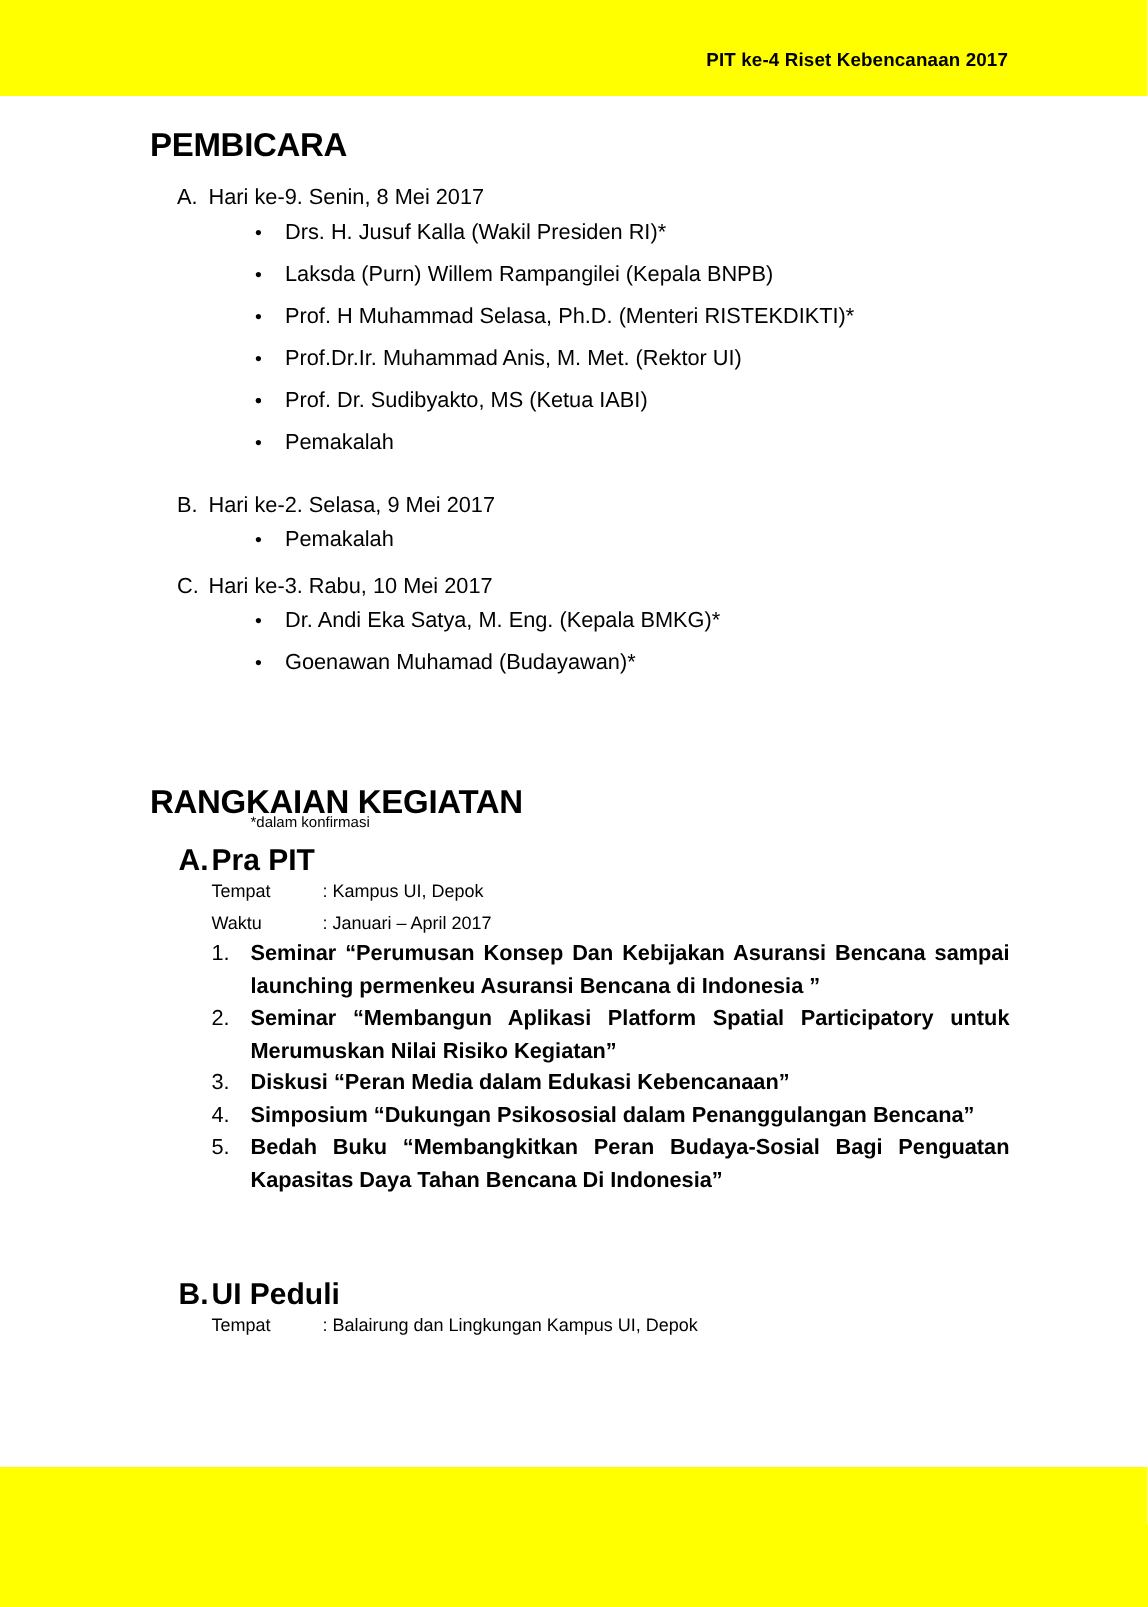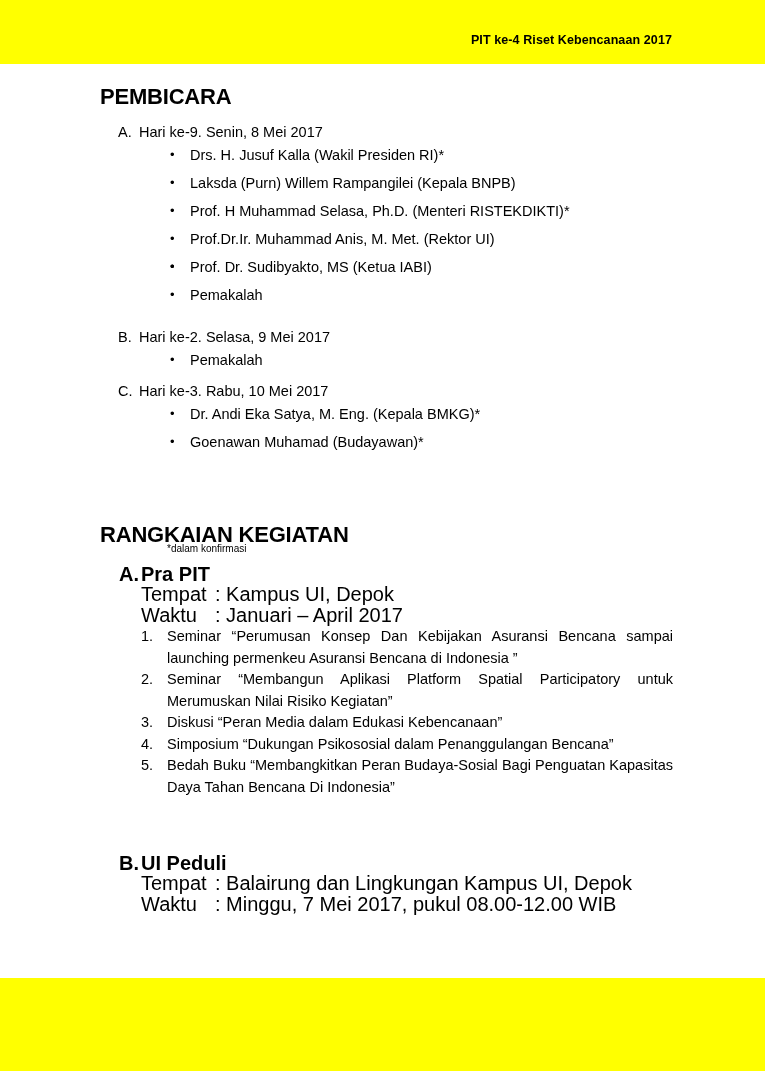--- a/index.html
+++ b/index.html
@@ -143,7 +143,7 @@
   }
 
   .field-row {
-    font-size: 20px;
+    font-size: 12px;
     line-height: 21px;
     padding-left: 22px;
     white-space: nowrap;

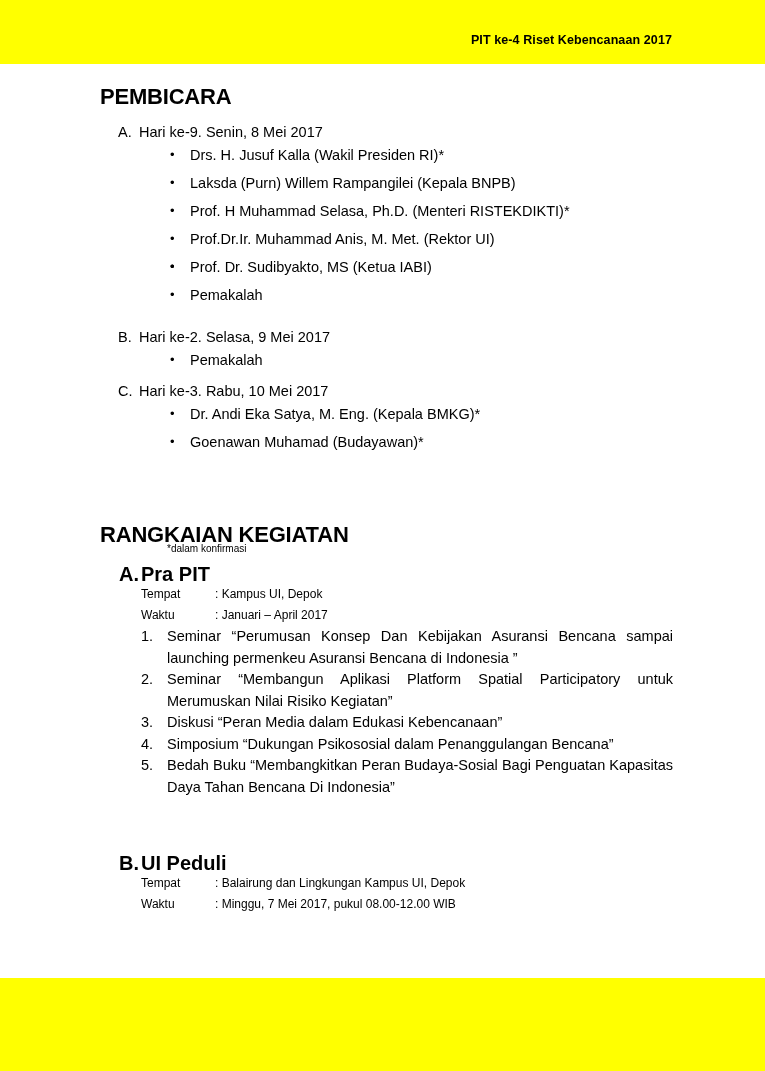--- a/index.html
+++ b/index.html
@@ -180,6 +180,7 @@
   }
   .numbered-item.justify-all .item-text {
     text-align-last: left;
+    font-weight: bold;
   }
 </style>
 </head>

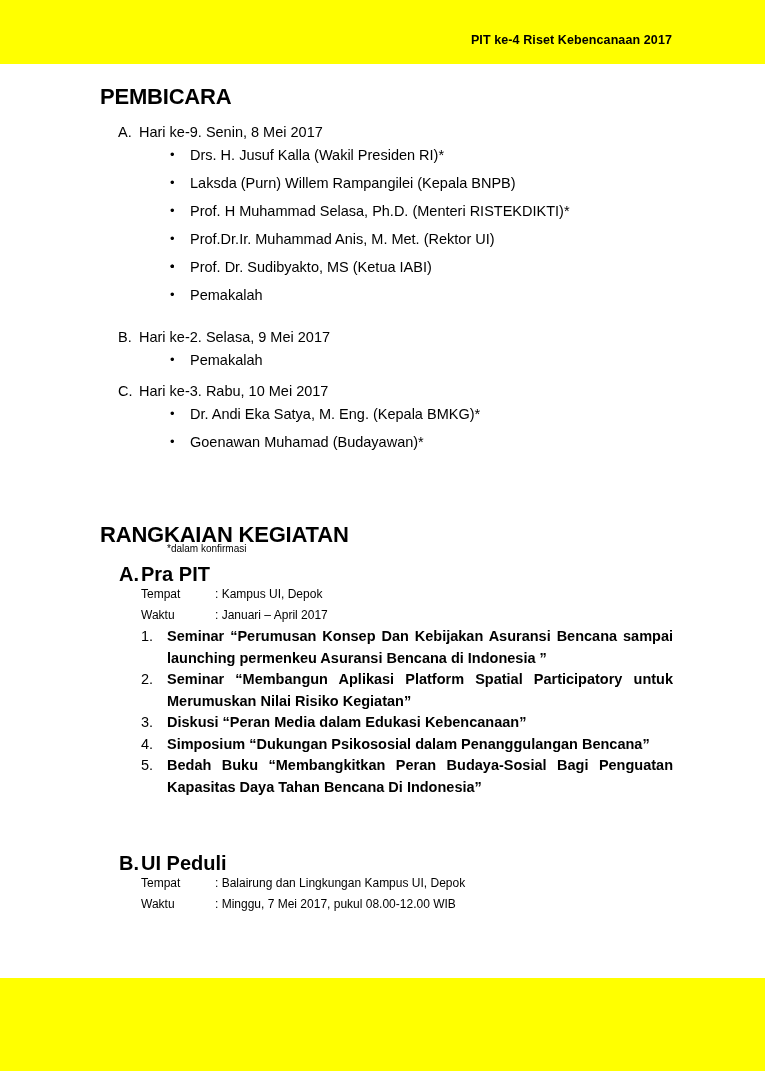--- a/index.html
+++ b/index.html
@@ -306,9 +306,6 @@
       <div class="field-row">
         <span class="field-label">Tempat</span><span class="field-value">: Balairung dan Lingkungan Kampus UI, Depok</span>
       </div>
-      <div class="field-row">
-        <span class="field-label">Waktu</span><span class="field-value">: Minggu, 7 Mei 2017, pukul 08.00-12.00 WIB</span>
-      </div>
     </div>
 
   </div>

